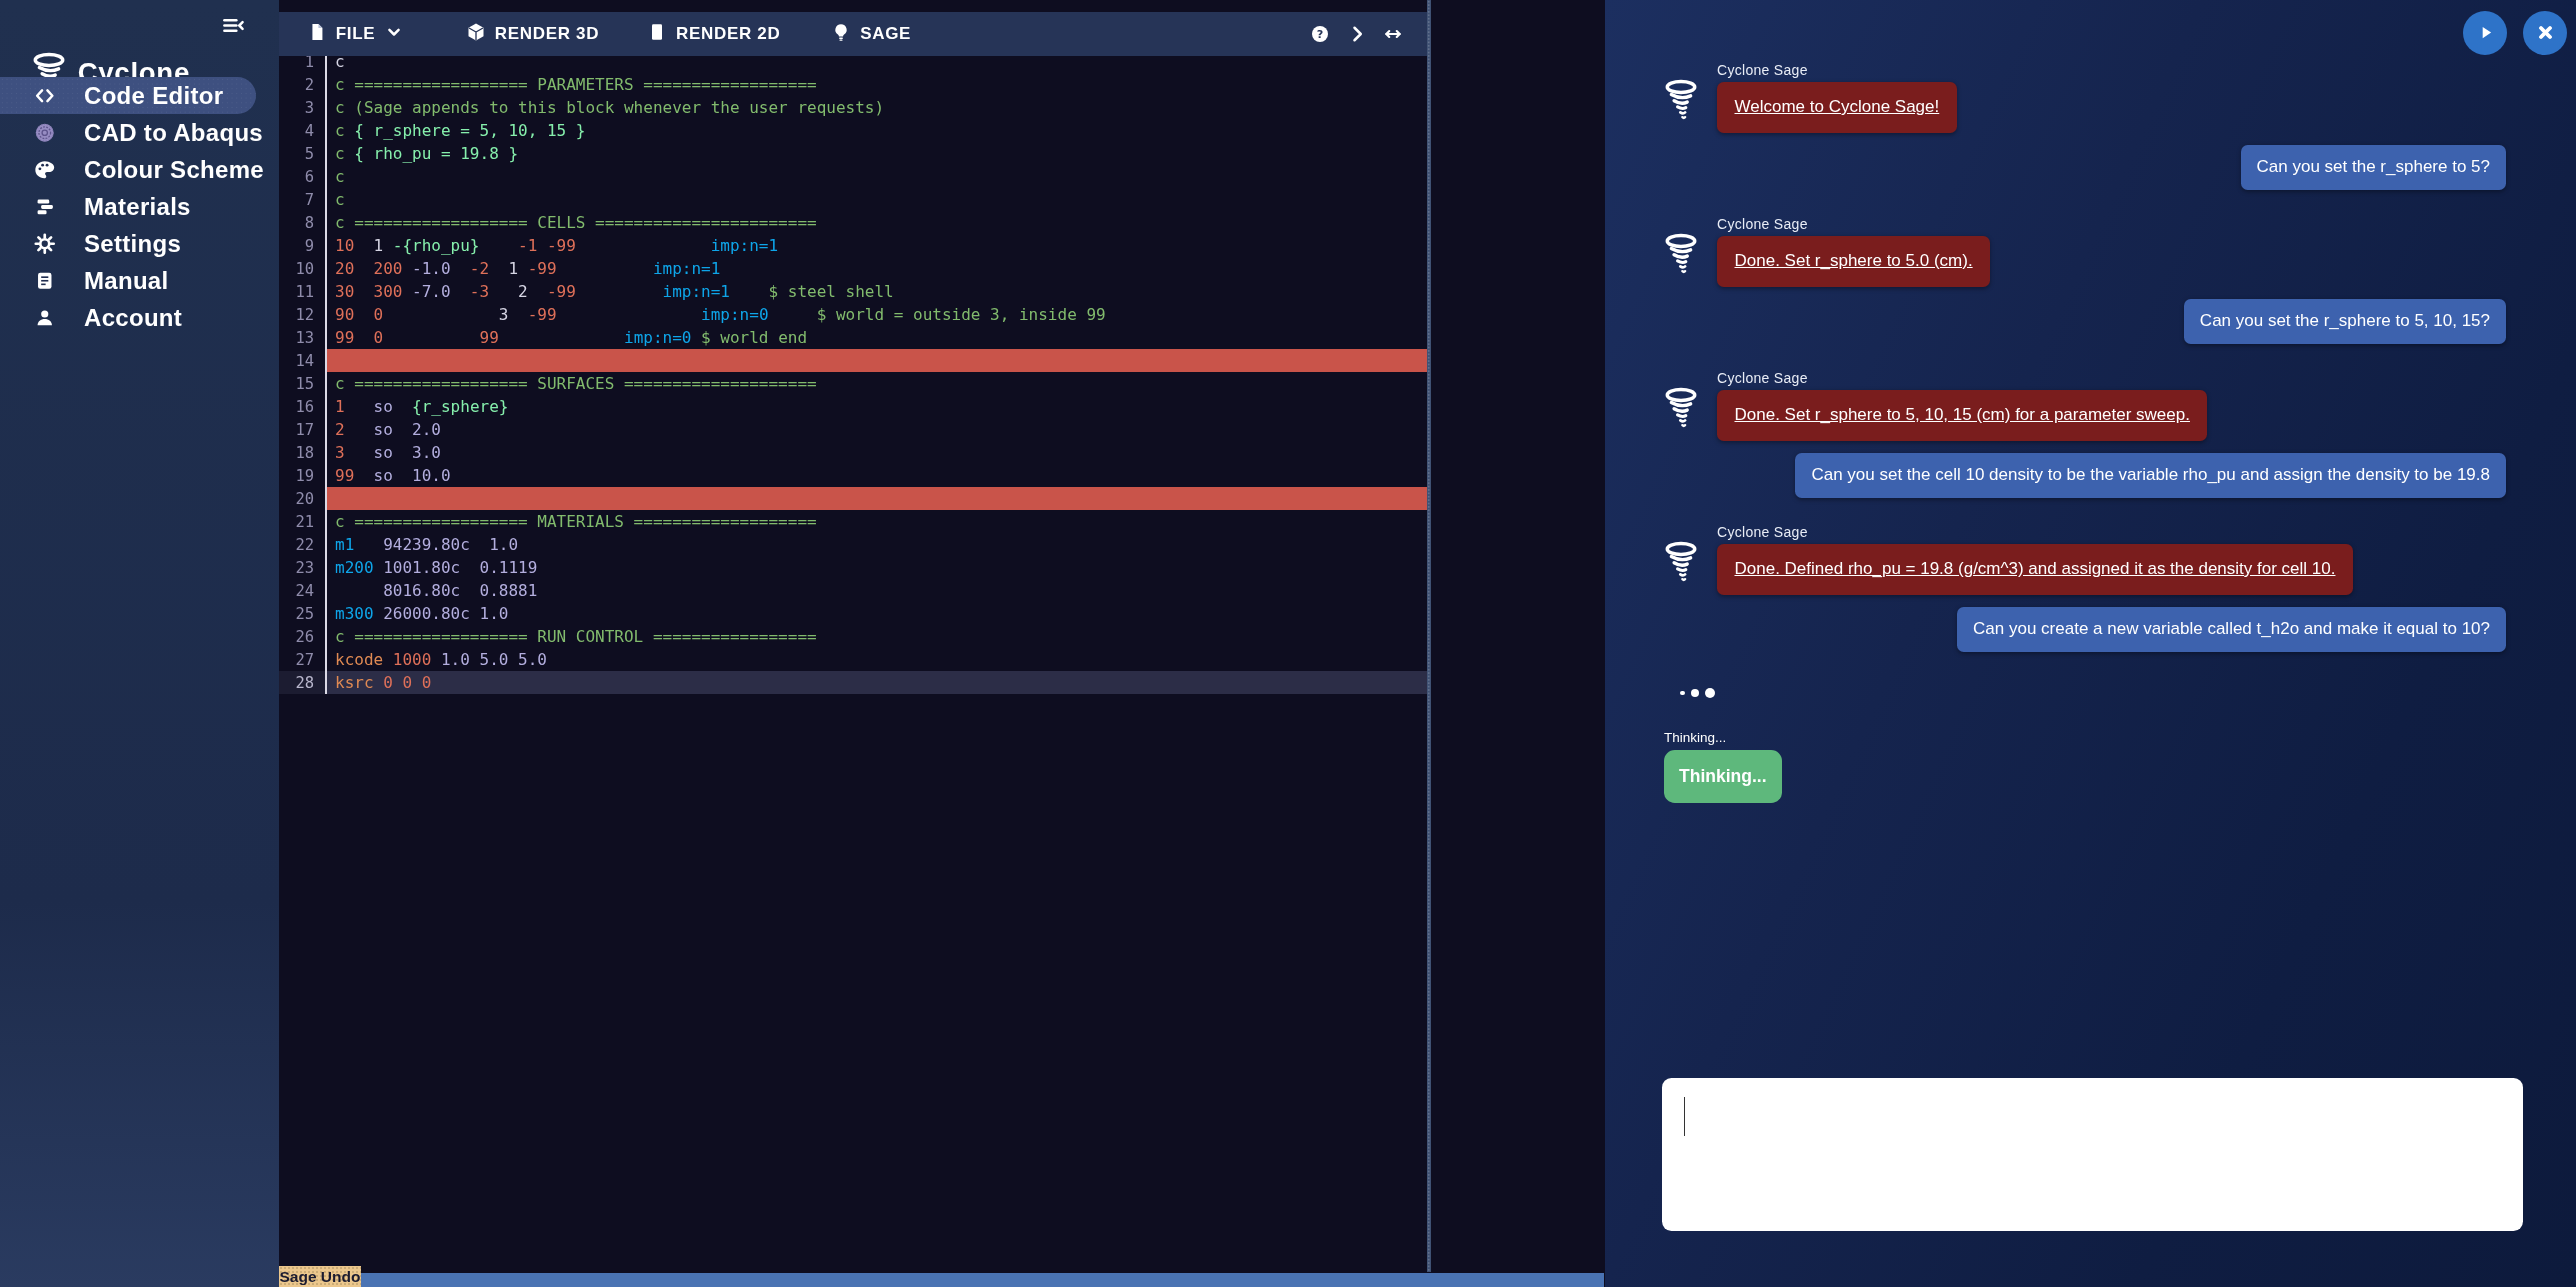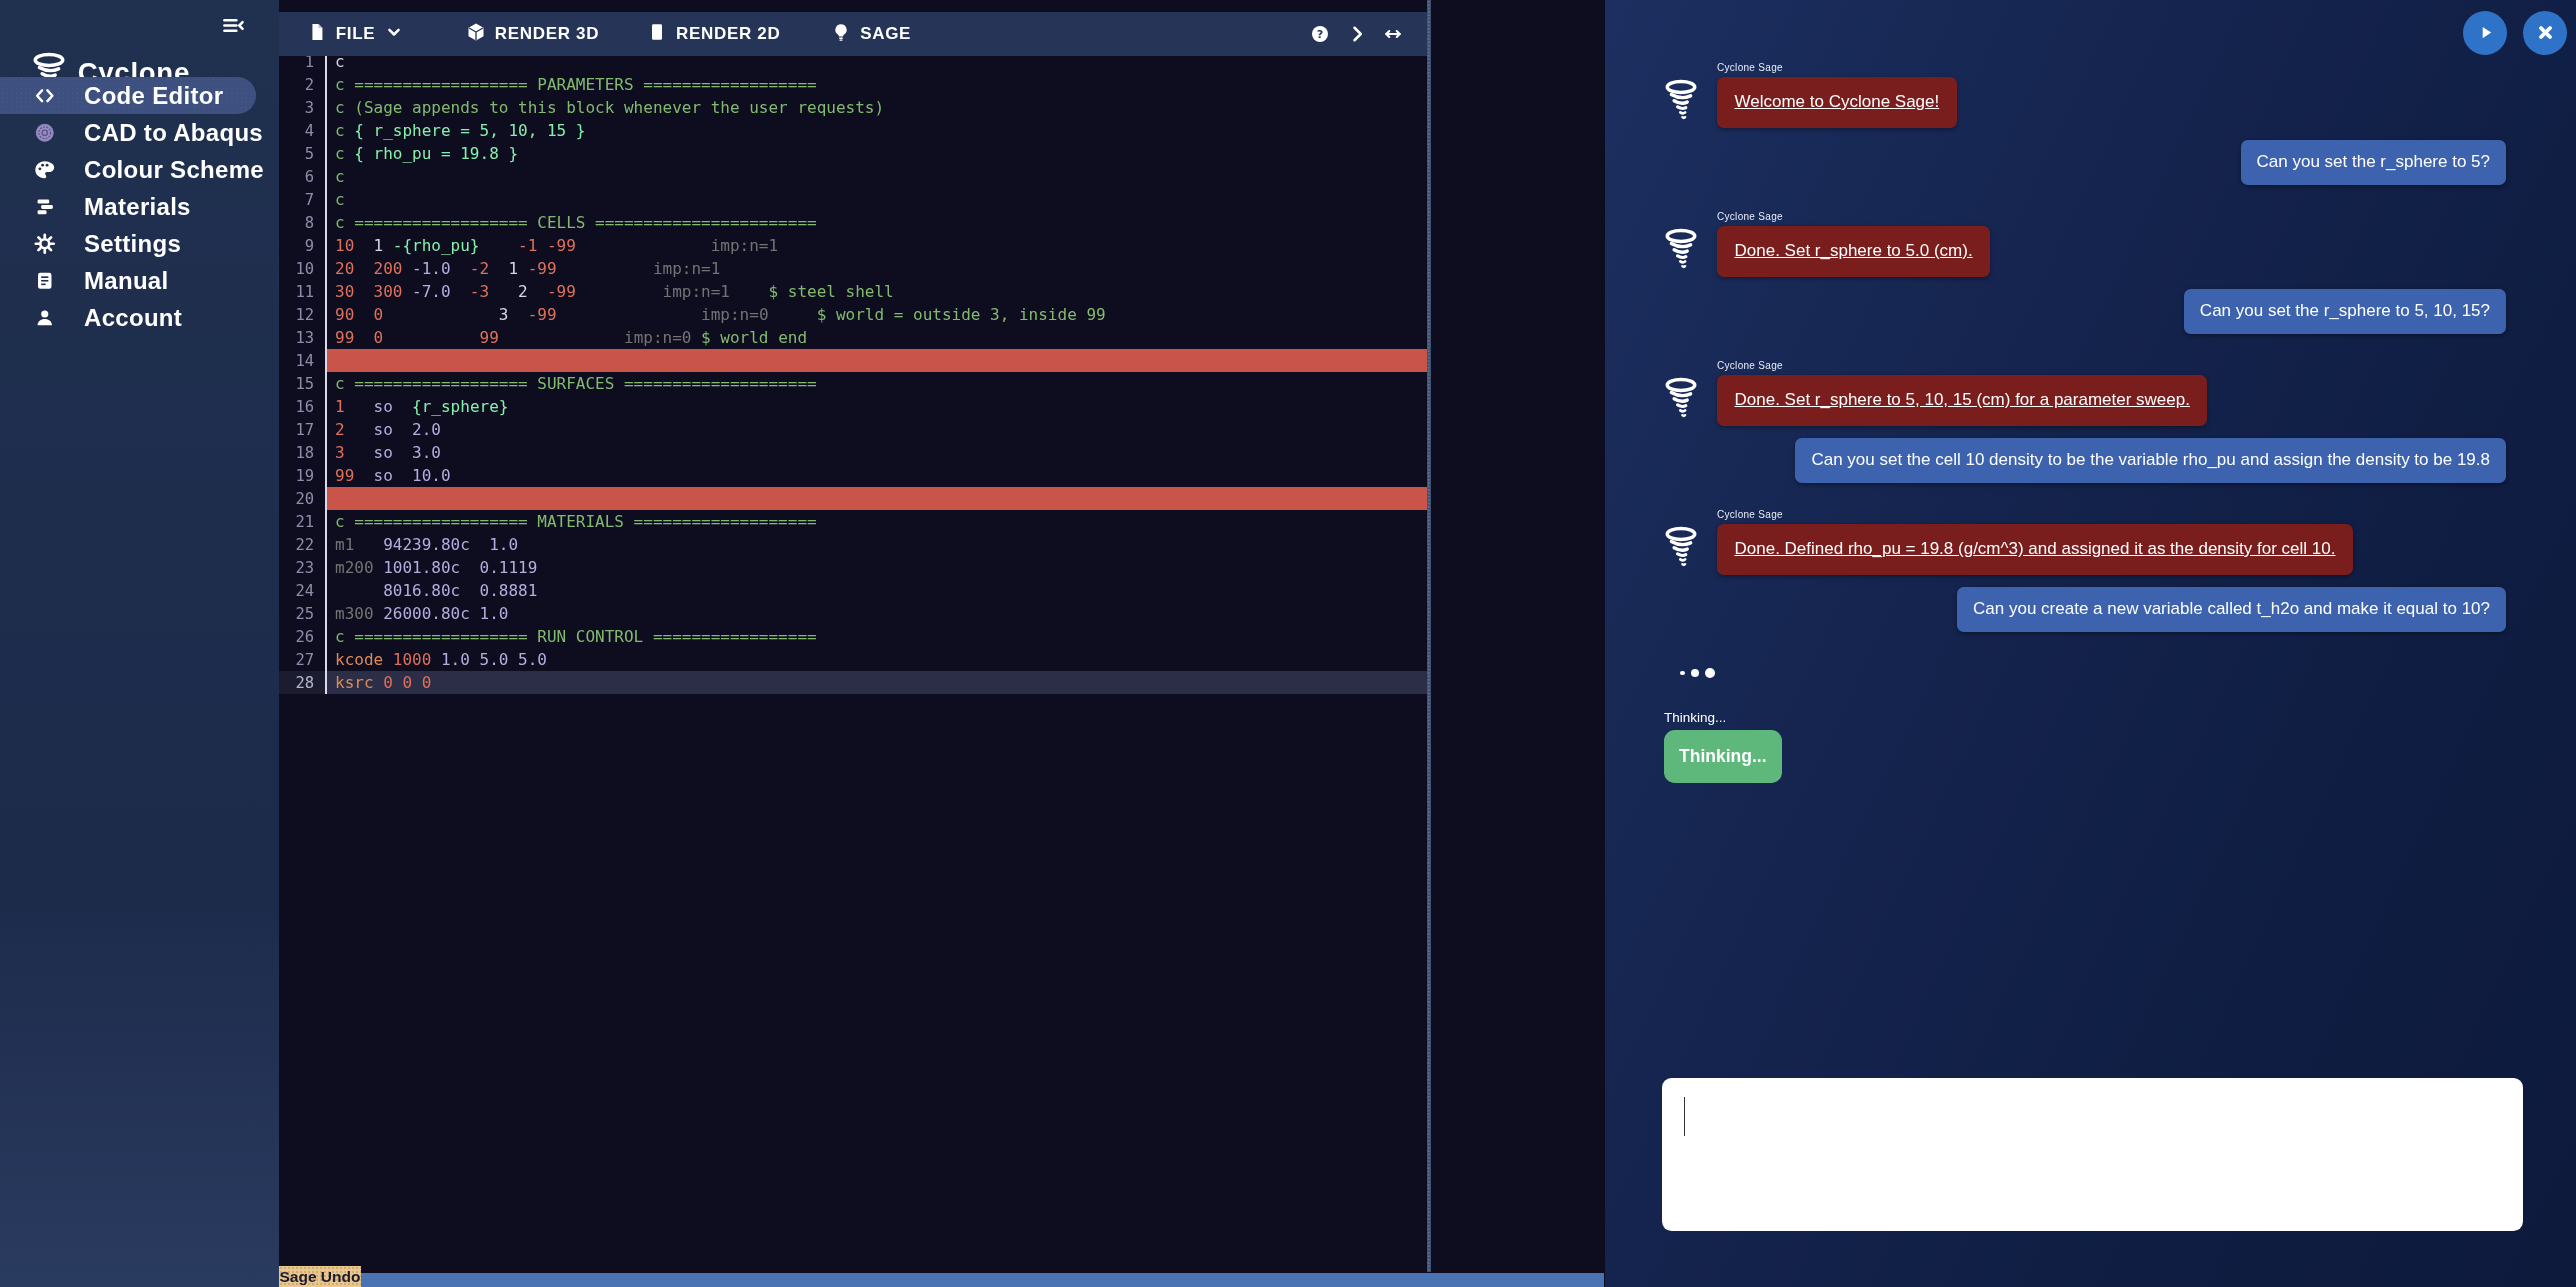--- a/index.html
+++ b/index.html
@@ -66,7 +66,7 @@
   .messages{position:absolute;left:0;top:62px;width:100%;}
   .msg-a{position:relative;padding-left:112px;margin-bottom:12px;}
   .msg-a .avatar{position:absolute;left:54px;top:16px;width:44px;height:44px;}
-  .msg-a .name{font-size:10px;color:#e9edf6;margin:0 0 4px 0;letter-spacing:0.3px;}
+  .msg-a .name{font-size:14px;color:#e9edf6;margin:0 0 4px 0;letter-spacing:0.3px;}
   .bubble{display:inline-block;color:#fff;font-size:17px;line-height:1.1;border-radius:6.7px;white-space:nowrap;}
   .msg-a .bubble{background:#7a1d1d;padding:16px 17.5px;box-shadow:0 1.3px 4px rgba(0,0,0,.35);text-decoration:underline;}
   .msg-u{text-align:right;padding-right:70px;margin-bottom:25.6px;}

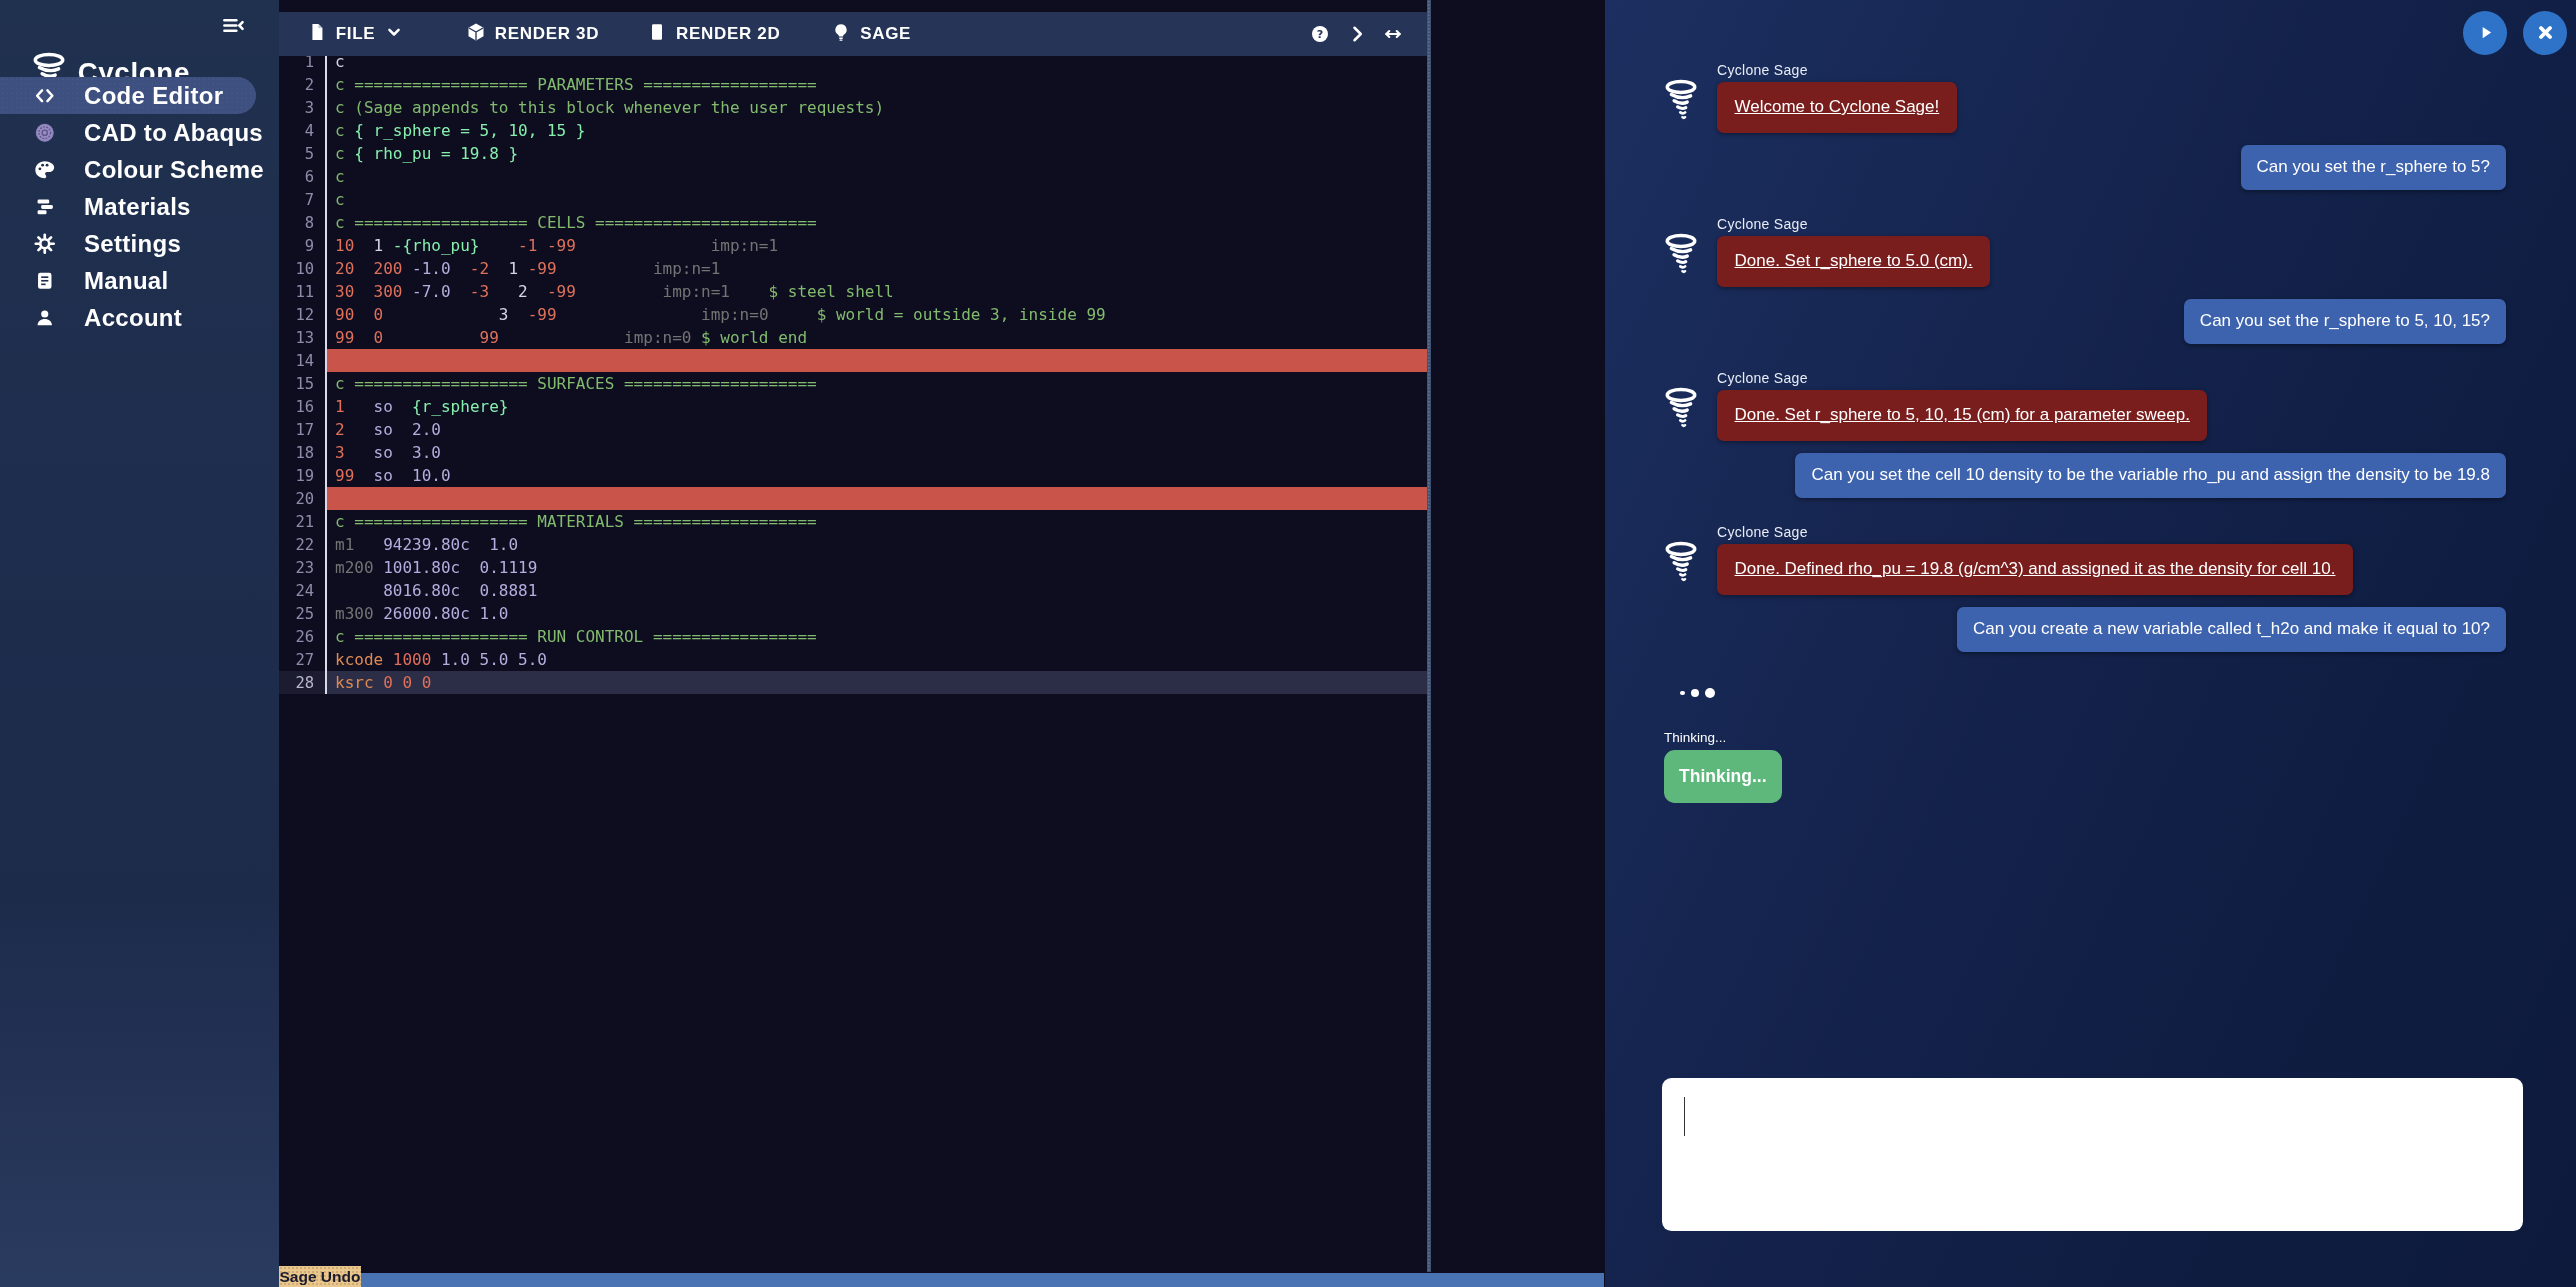--- a/index.html
+++ b/index.html
@@ -49,7 +49,7 @@
   .row.cur .codeline{background:rgba(120,130,170,.18);}
   .row.cur .gutter{color:#b8b6cc;}
   .tk-g{color:#82bb6d}.tk-w{color:#d6d5e4}.tk-s{color:#df7059}.tk-o{color:#e08a53}
-  .tk-l{color:#b3aede}.tk-b{color:#86efac}.tk-y{color:#737373}
+  .tk-l{color:#b3aede}.tk-b{color:#86efac}.tk-y{color:#0ea5e9}
   .statusbar{position:absolute;left:0;bottom:0;width:1325px;height:15.5px;background:#4a73b3;z-index:5;}
   .sage-undo{position:absolute;left:0;bottom:0;width:82px;height:22px;background:#ecc78c;
     background-image:radial-gradient(rgba(60,50,20,.18) 0.8px,transparent 0.8px);background-size:4px 4px;

